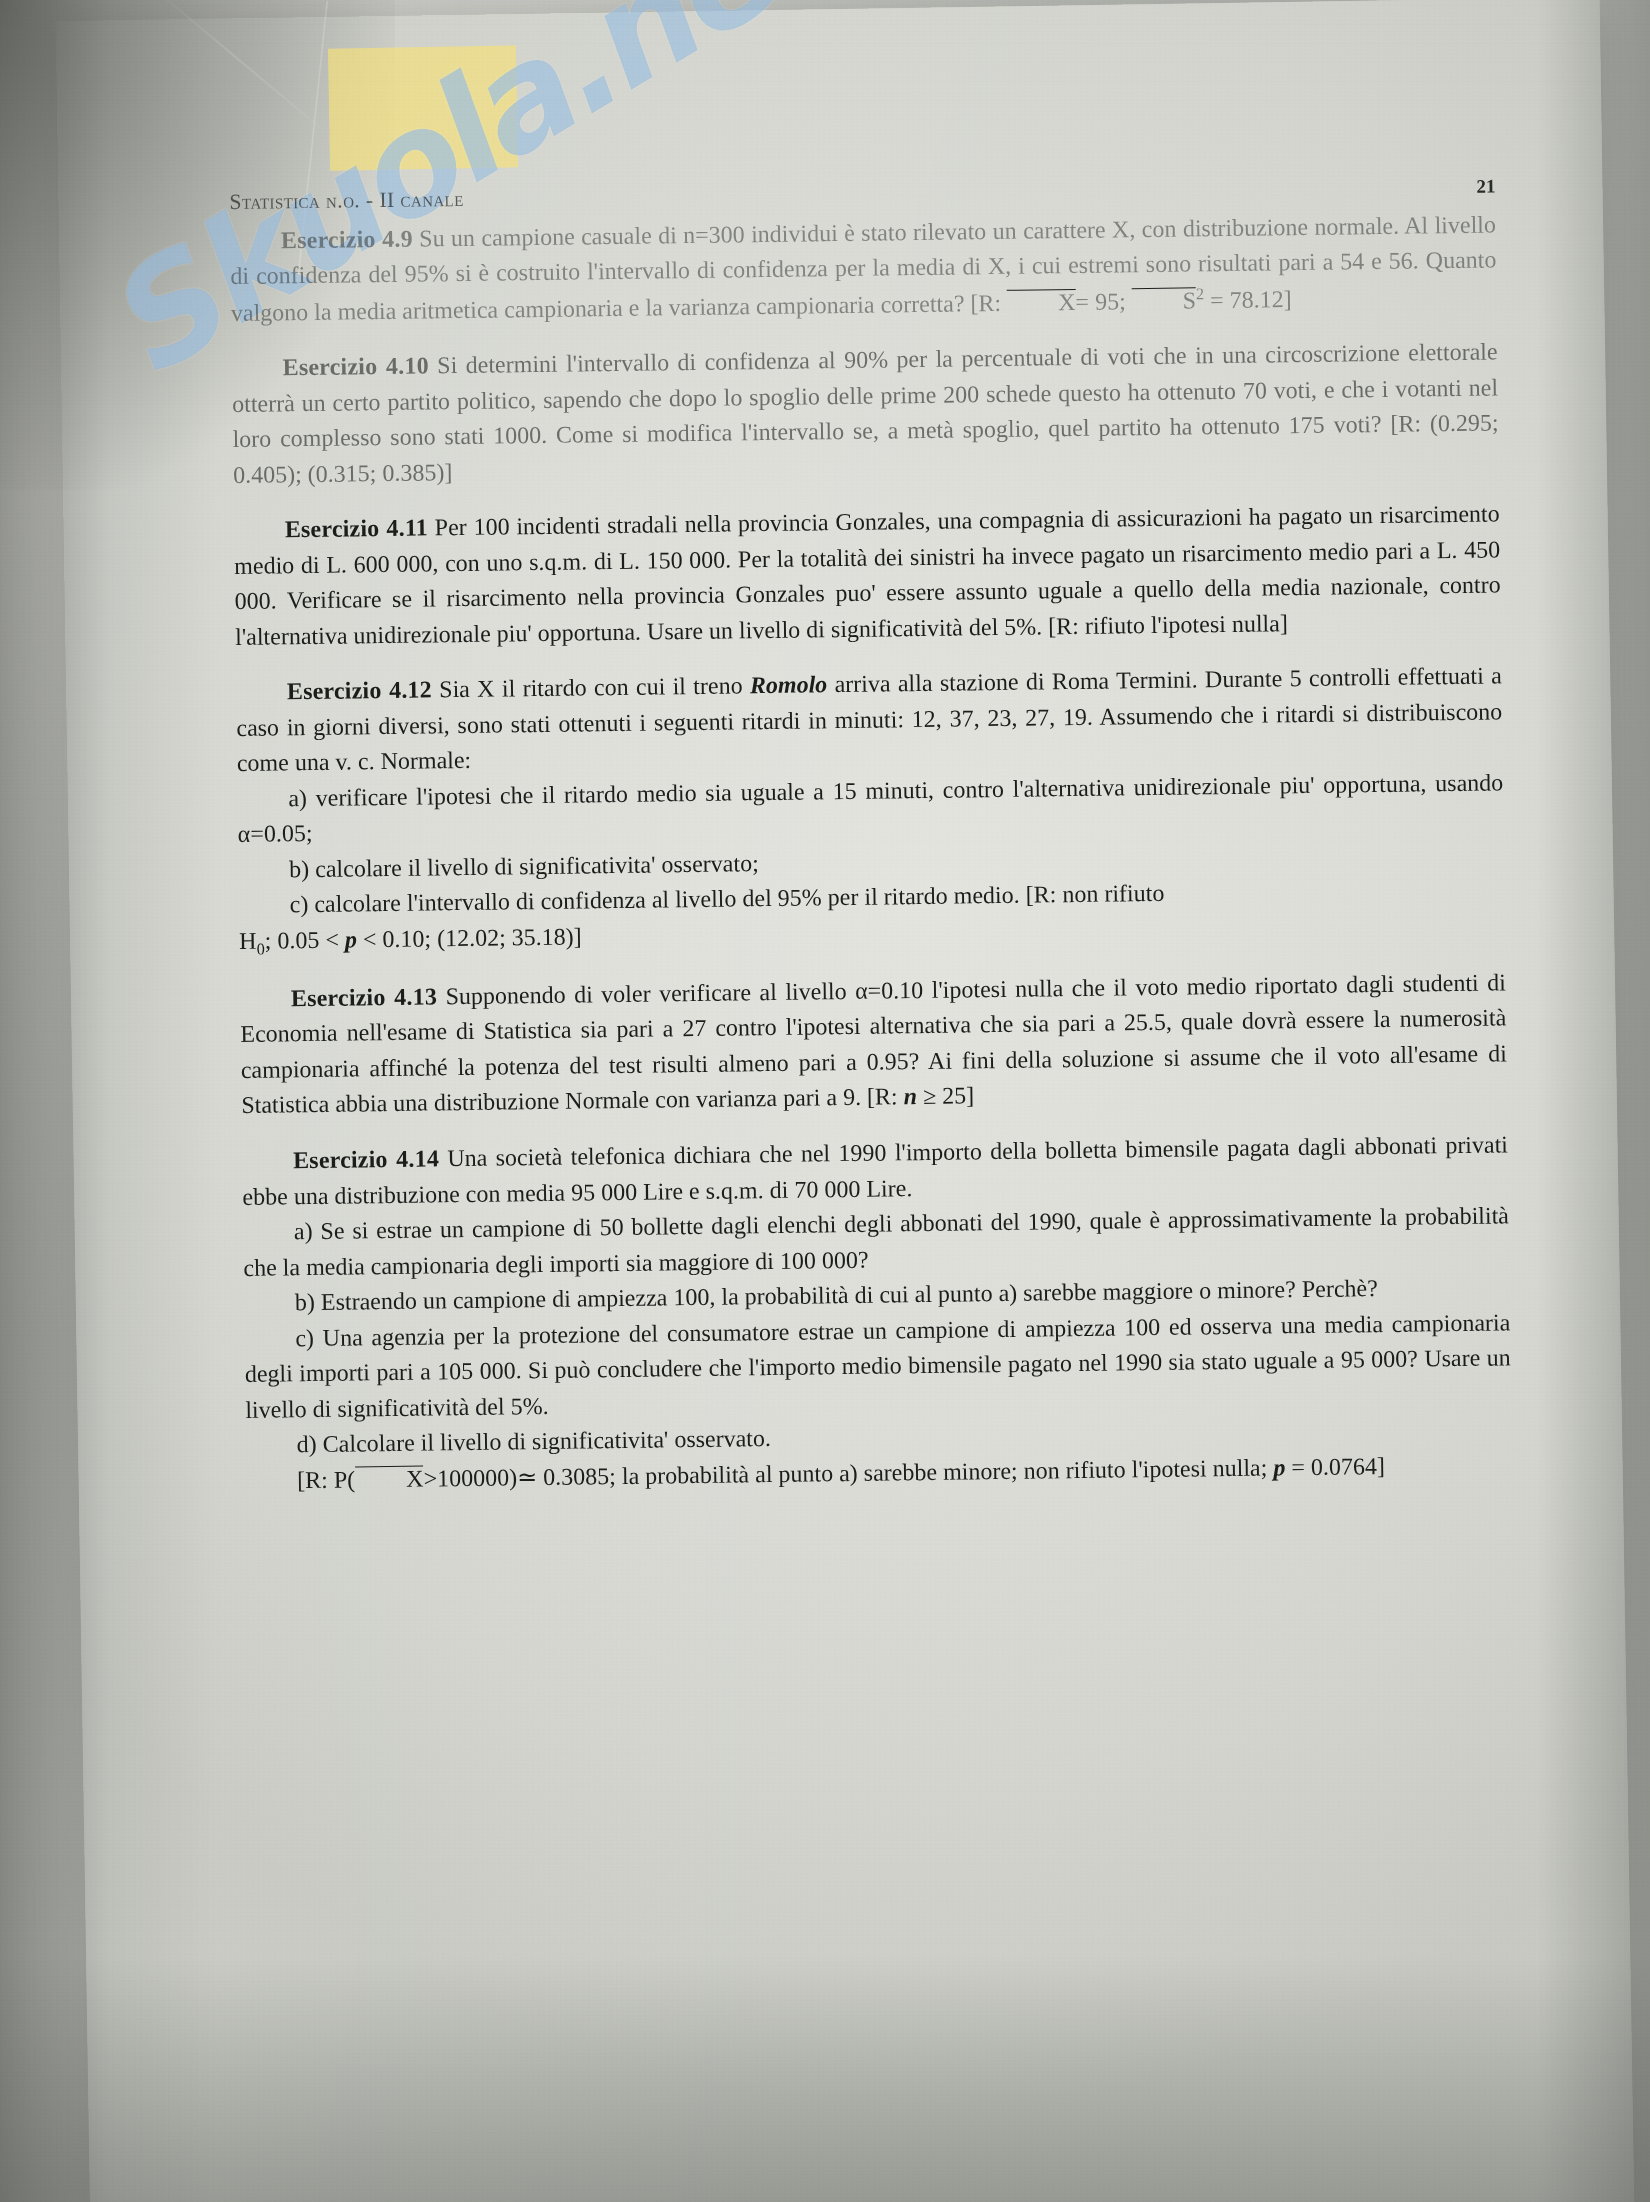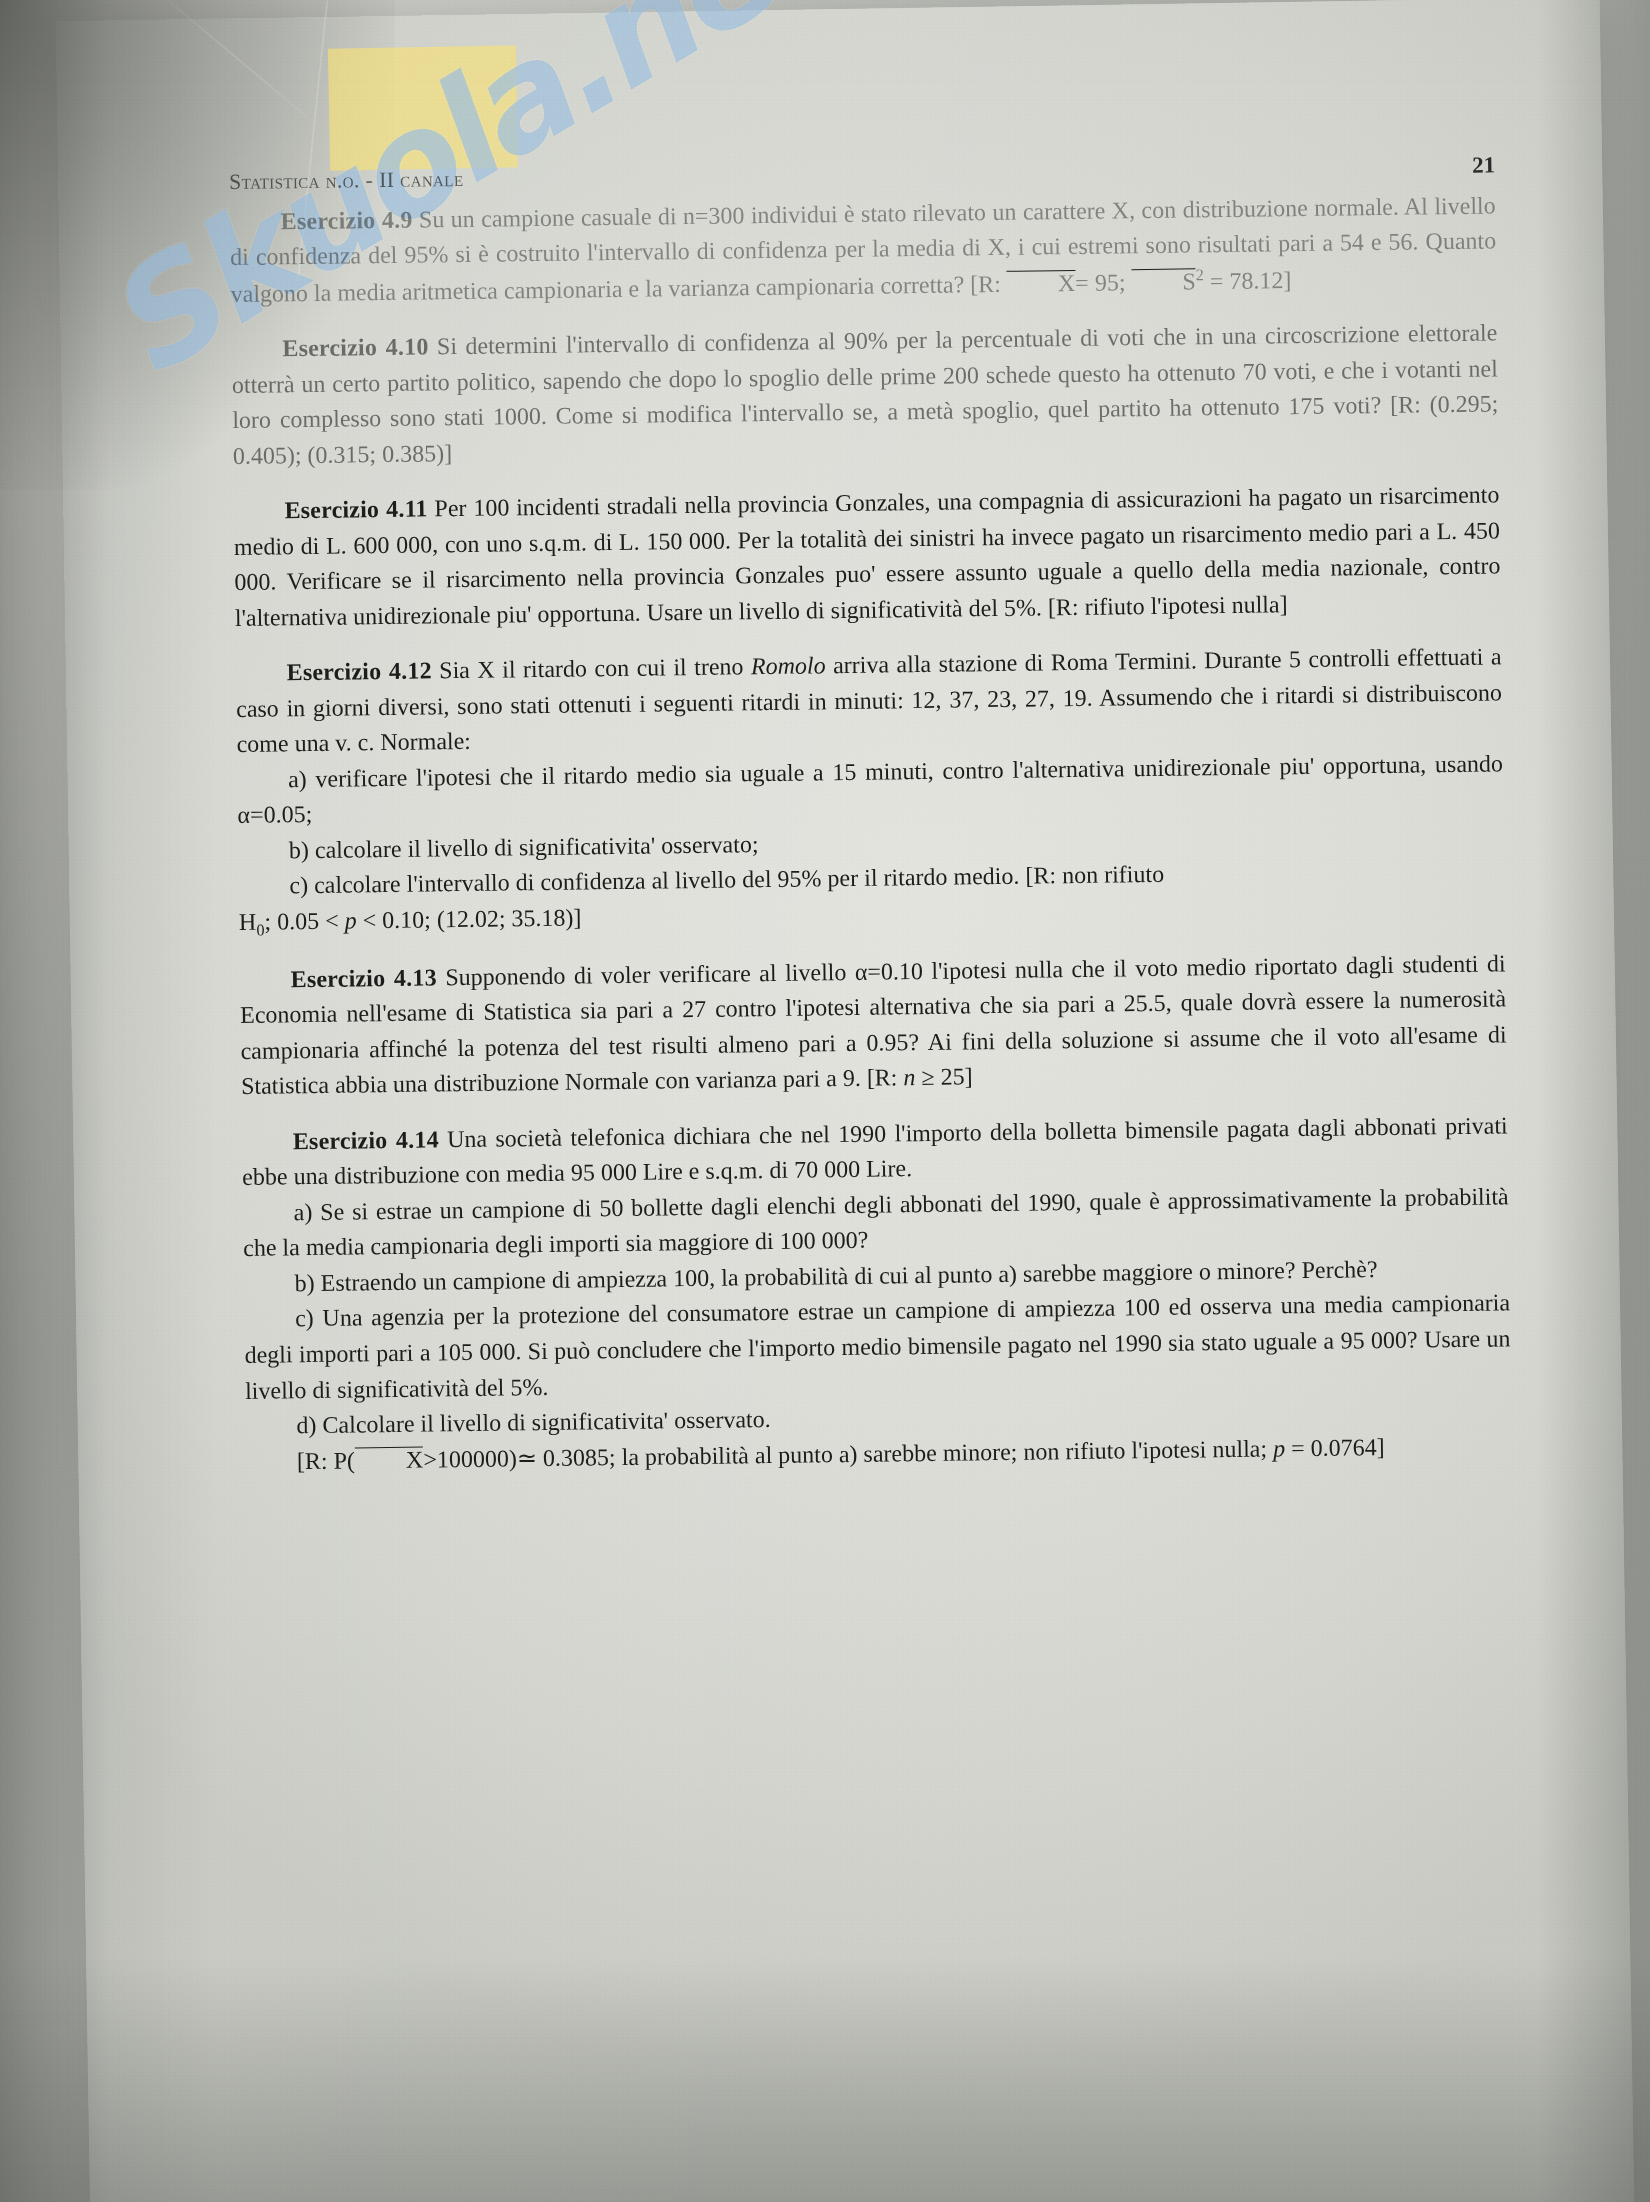--- a/index.html
+++ b/index.html
@@ -126,7 +126,7 @@
     margin-bottom: 5.6px;
   }
   .hdr .running { font-variant: small-caps; letter-spacing: 0.4px; opacity: 0.92; }
-  .hdr .pageno { font-size: 23px; font-weight: bold; }
+  .hdr .pageno { font-size: 19px; font-weight: bold; margin-top: 24px; }
 
   p.ex {
     margin: 0 0 20px 0;

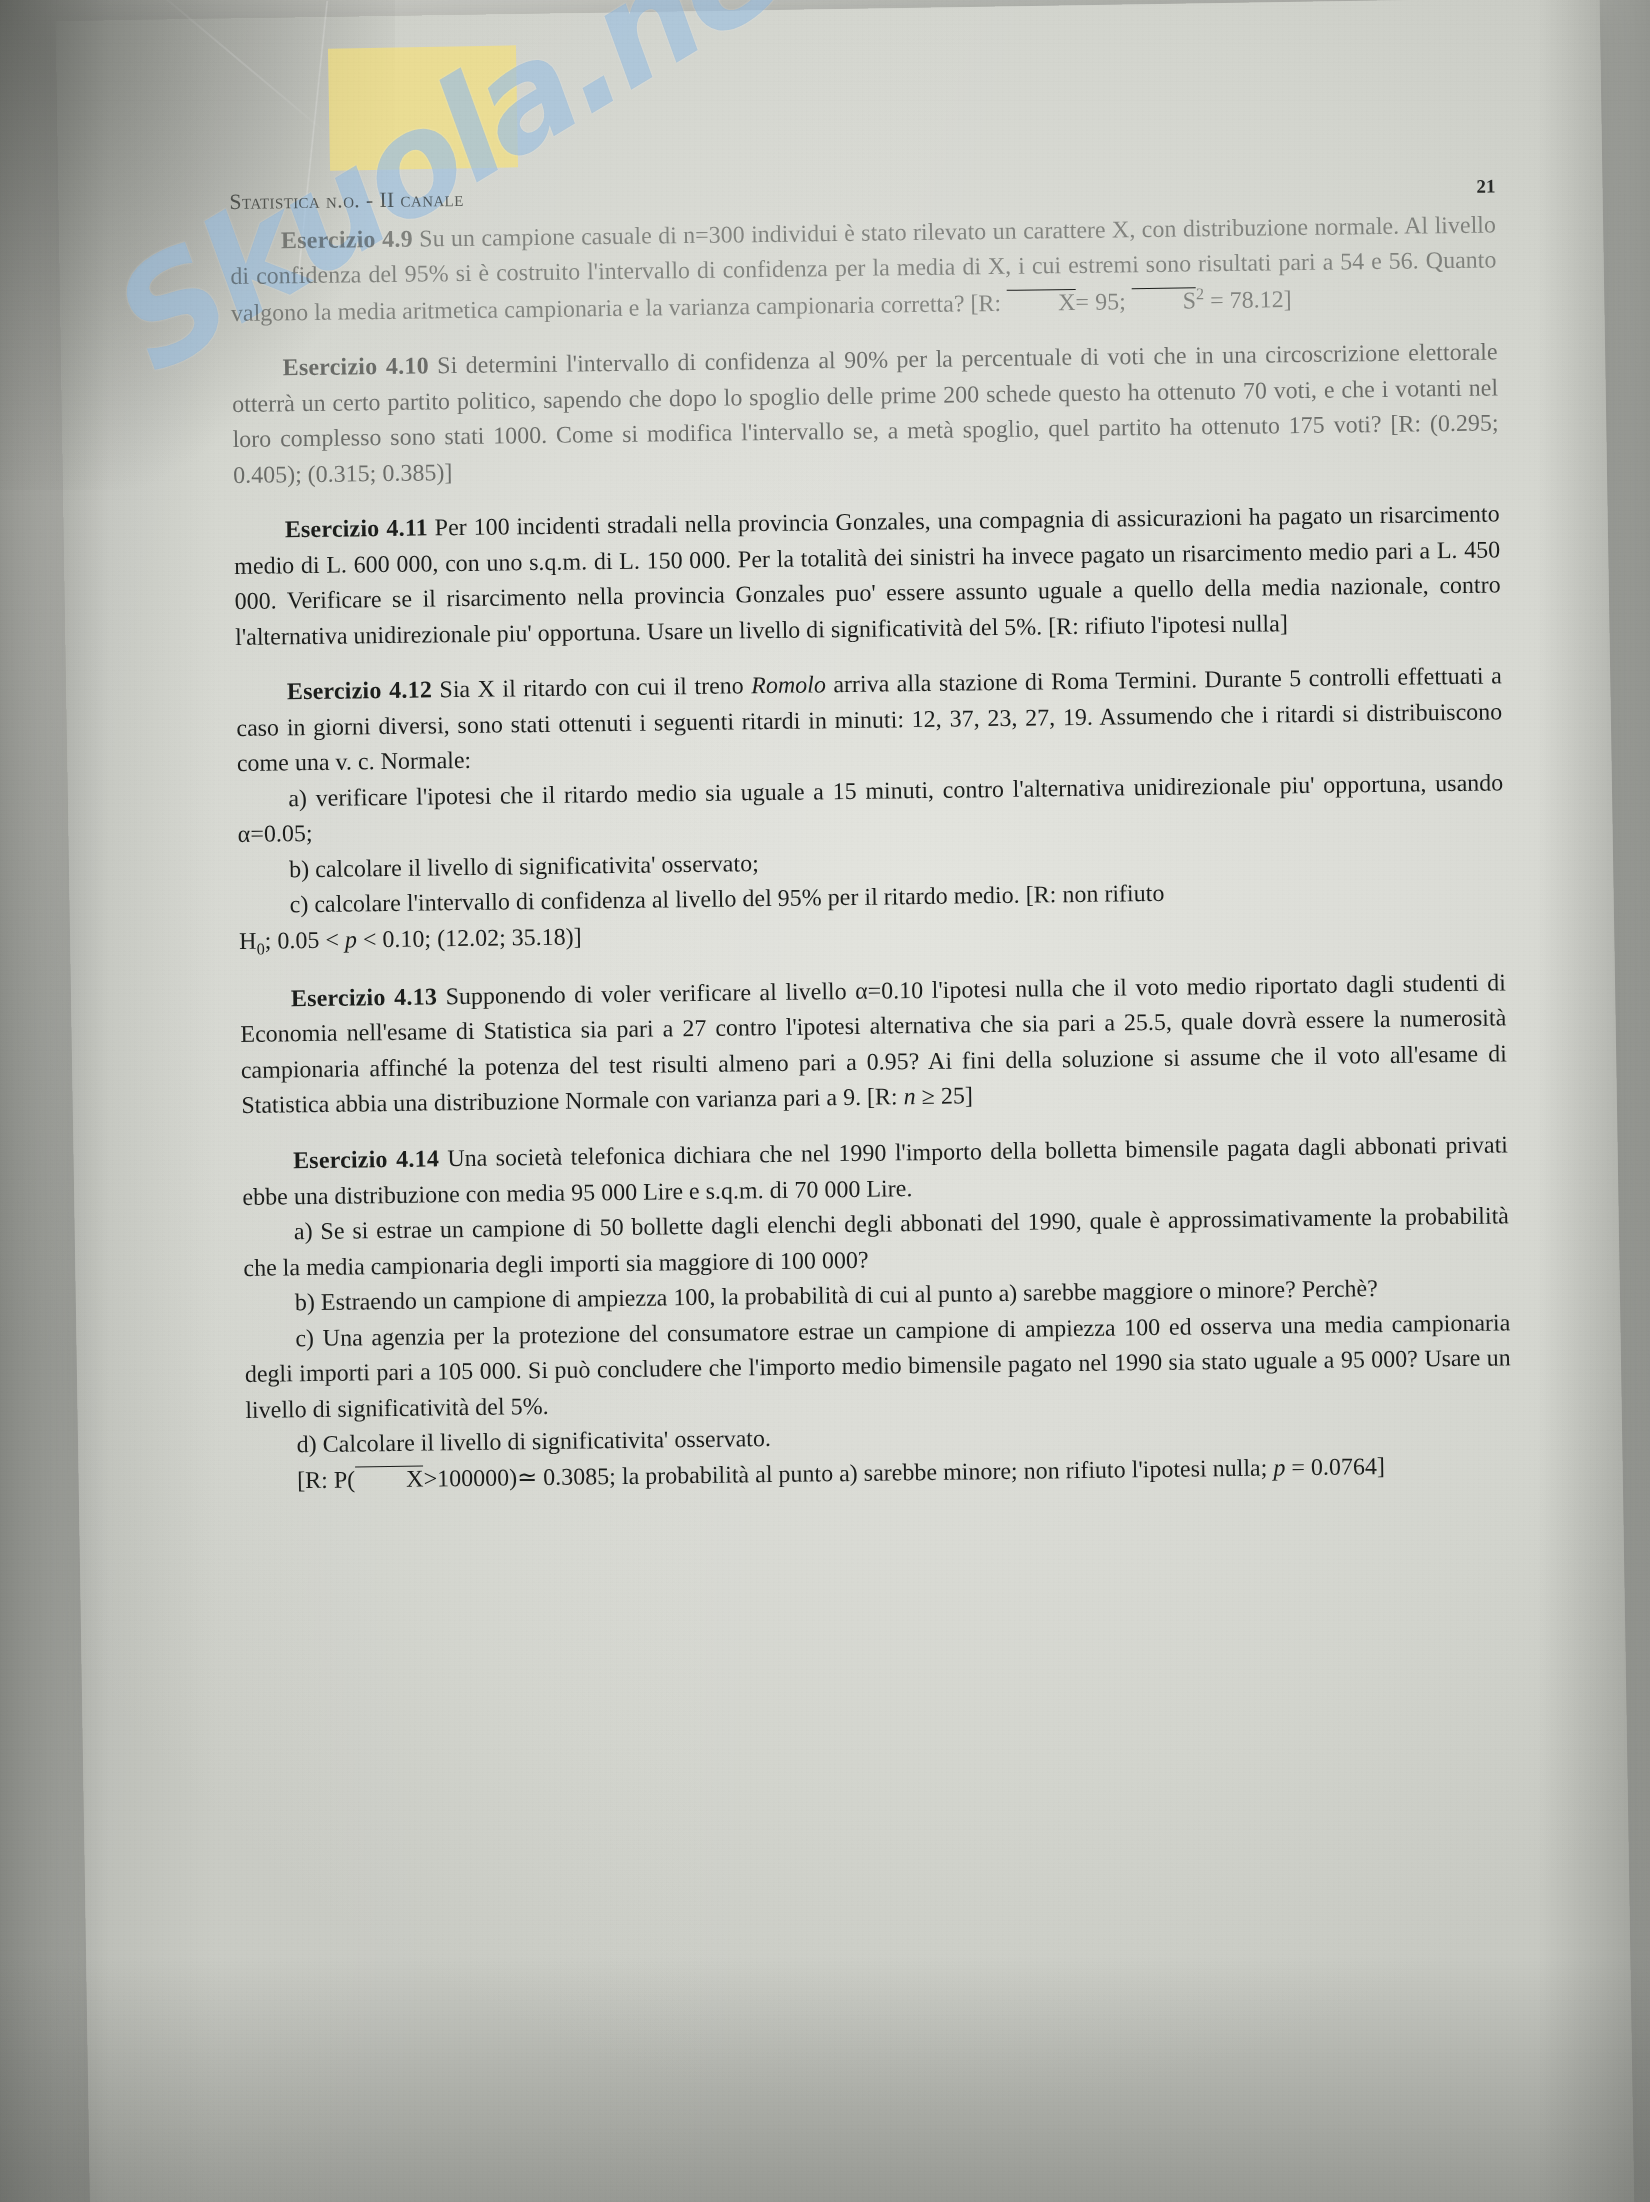--- a/index.html
+++ b/index.html
@@ -147,7 +147,7 @@
     font-weight: bold;
     letter-spacing: 0.2px;
   }
-  .it { font-style: italic; }
+  .it { font-style: italic; font-weight: bold; }
   .ovl {
     
     border-top: 1.4px solid #1c1e1c;

